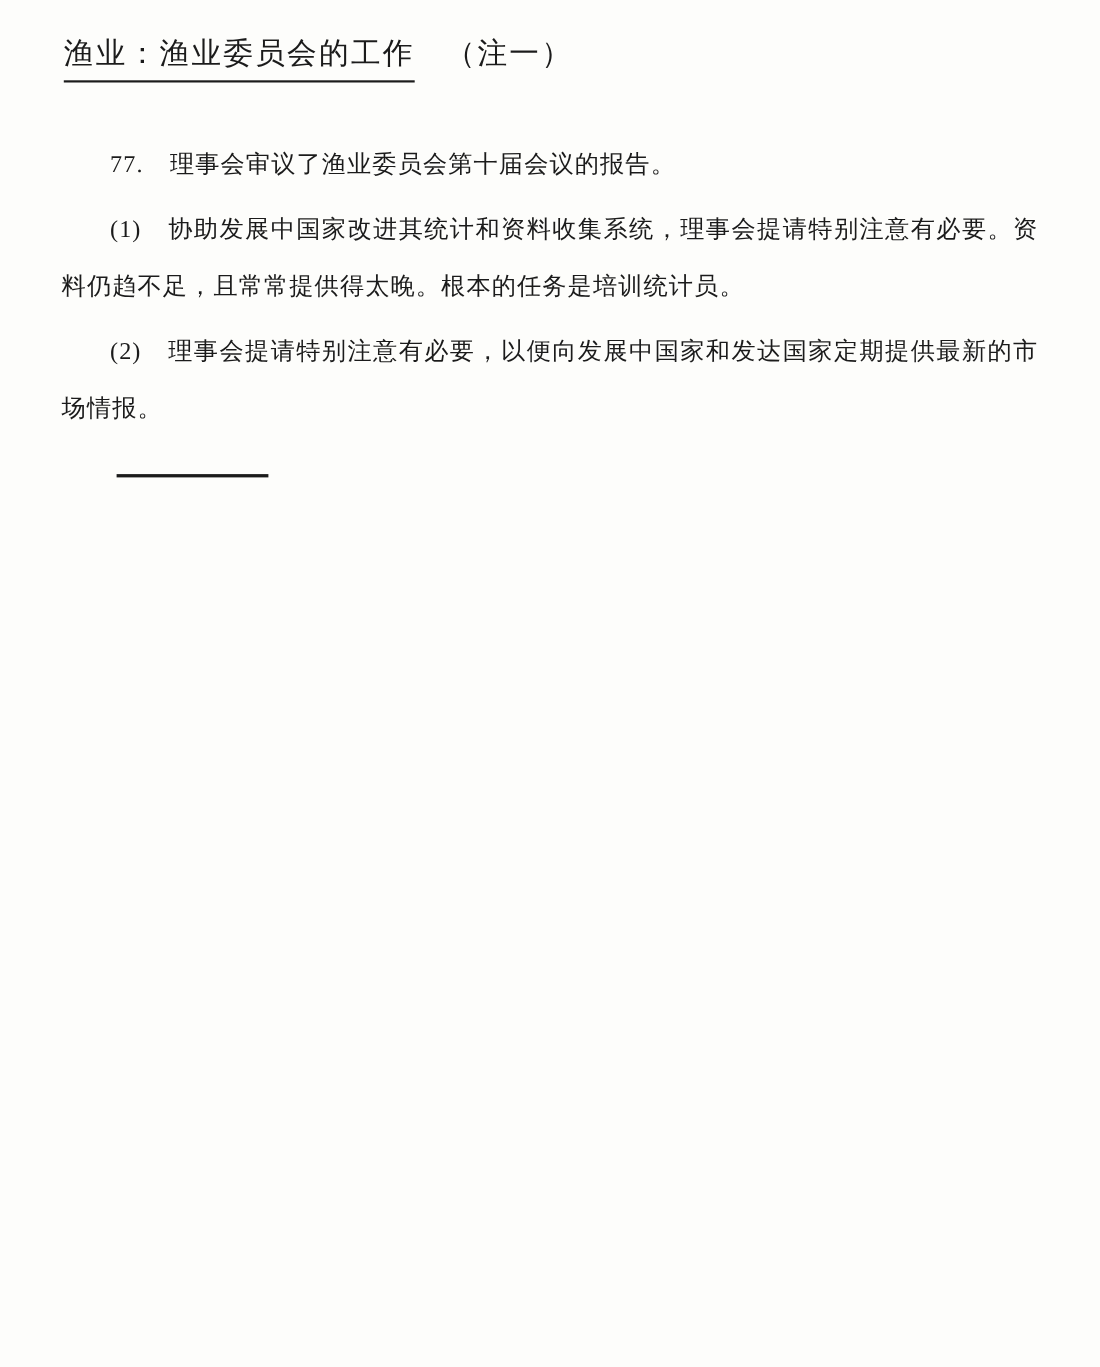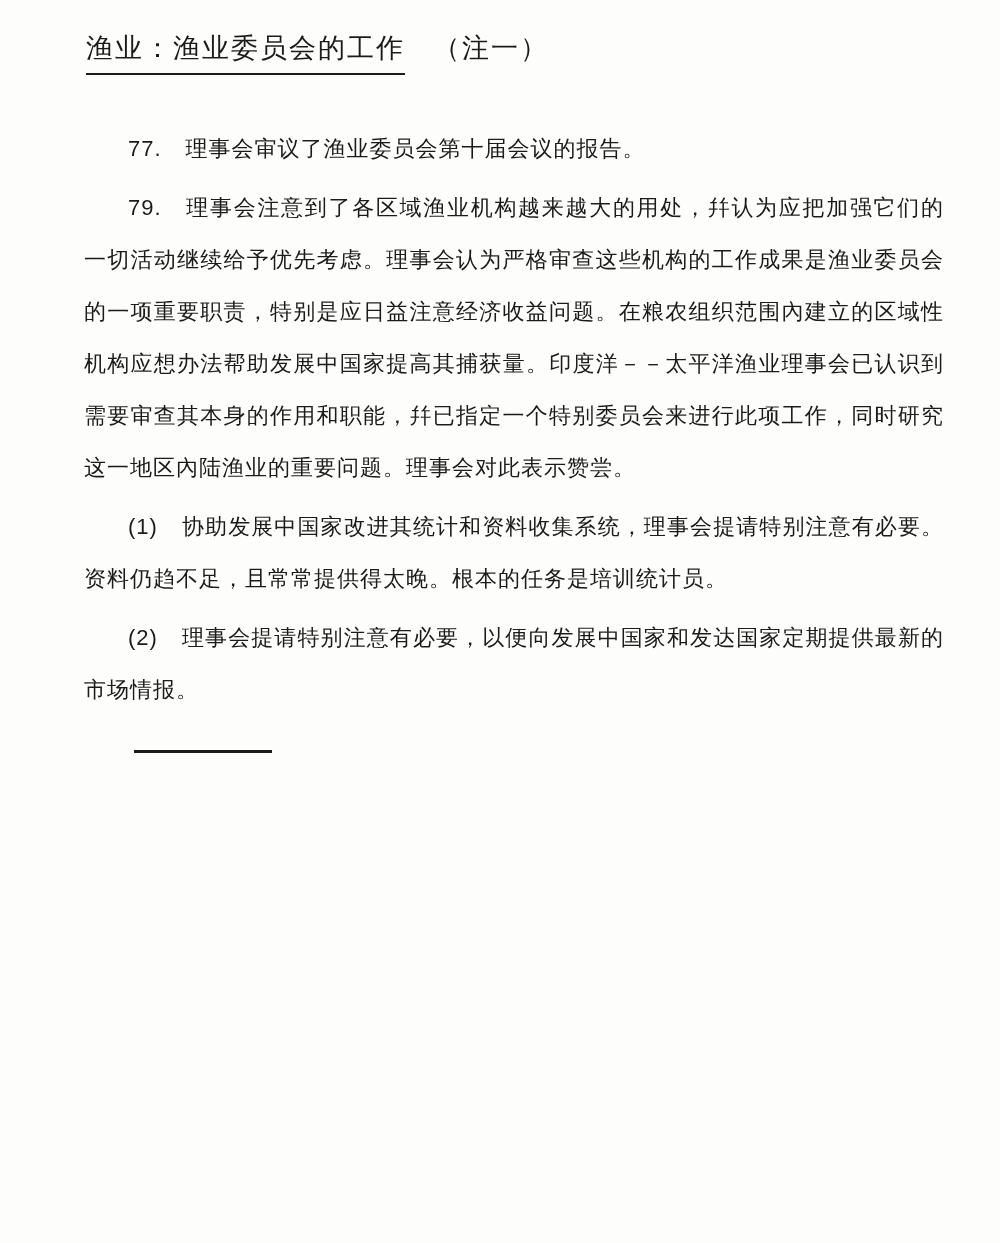--- a/index.html
+++ b/index.html
@@ -11,10 +11,10 @@
     width: 1000px;
     height: 1243px;
     box-sizing: border-box;
-    padding: 24px 56px 0 84px;
+    padding: 24px 56px 0 56px;
     background: #fdfdfb;
     color: #1b1b1b;
-    font-family: Liberation Sans, sans-serif;
+    font-family: Liberation Serif, serif;
     overflow: hidden;
   }
   .doc-title {

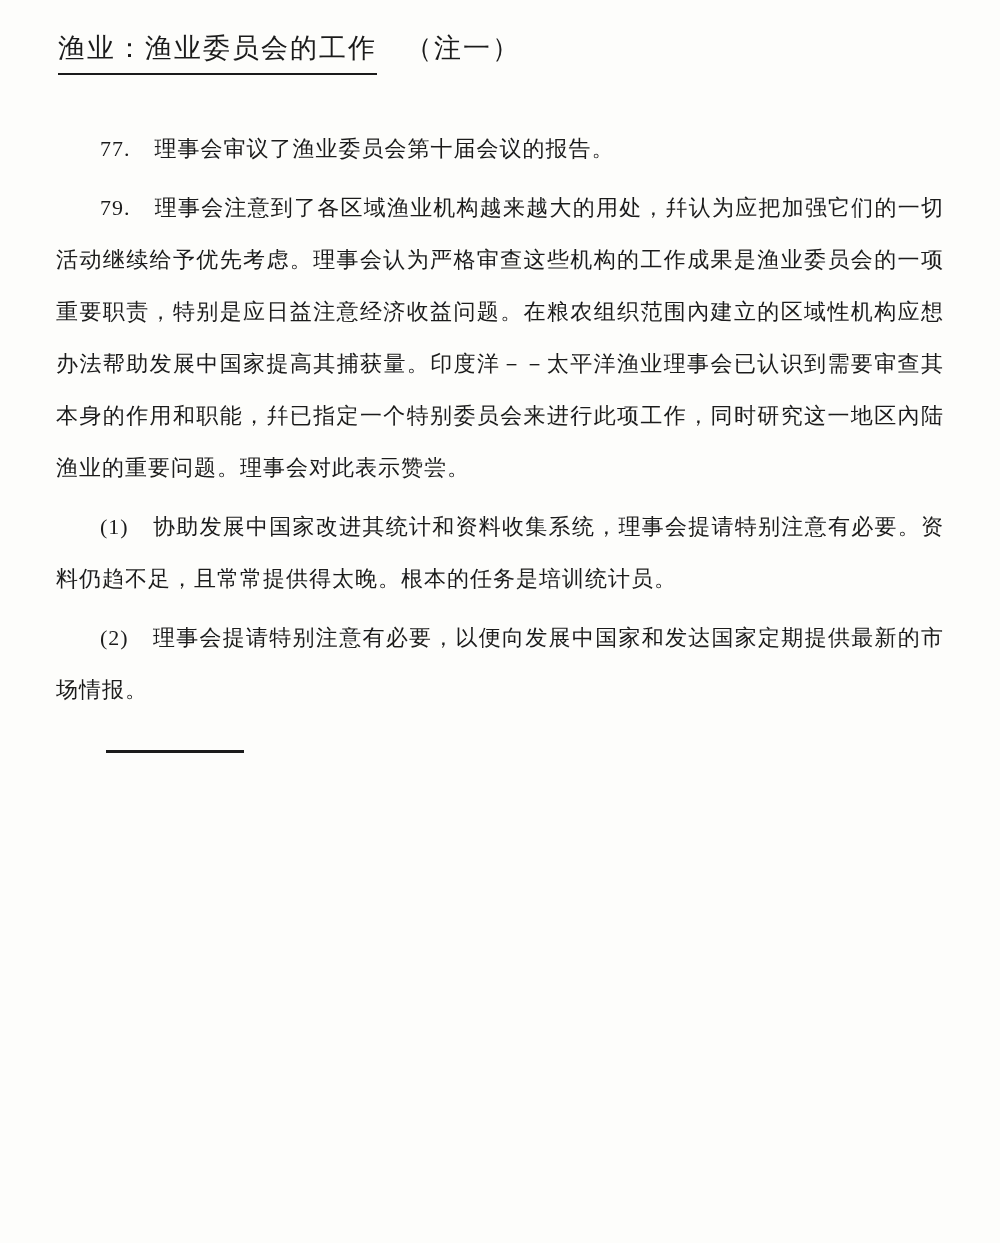--- a/index.html
+++ b/index.html
@@ -60,7 +60,6 @@
 
   <div class="paras">
       <p class="para"><span class="para-num">77.</span><span>理事会审议了渔业委员会第十届会议的报告。</span></p>
-      <p class="para"><span class="para-num">79.</span><span>理事会注意到了各区域渔业机构越来越大的用处，幷认为应把加强它们的一切活动继续给予优先考虑。理事会认为严格审查这些机构的工作成果是渔业委员会的一项重要职责，特别是应日益注意经济收益问题。在粮农组织范围內建立的区域性机构应想办法帮助发展中国家提高其捕获量。印度洋－－太平洋渔业理事会已认识到需要审查其本身的作用和职能，幷已指定一个特别委员会来进行此项工作，同时研究这一地区內陆渔业的重要问题。理事会对此表示赞尝。</span></p>
       <p class="para"><span class="para-num">(1)</span><span>协助发展中国家改进其统计和资料收集系统，理事会提请特别注意有必要。资料仍趋不足，且常常提供得太晚。根本的任务是培训统计员。</span></p>
       <p class="para"><span class="para-num">(2)</span><span>理事会提请特别注意有必要，以便向发展中国家和发达国家定期提供最新的市场情报。</span></p>
     </div>

